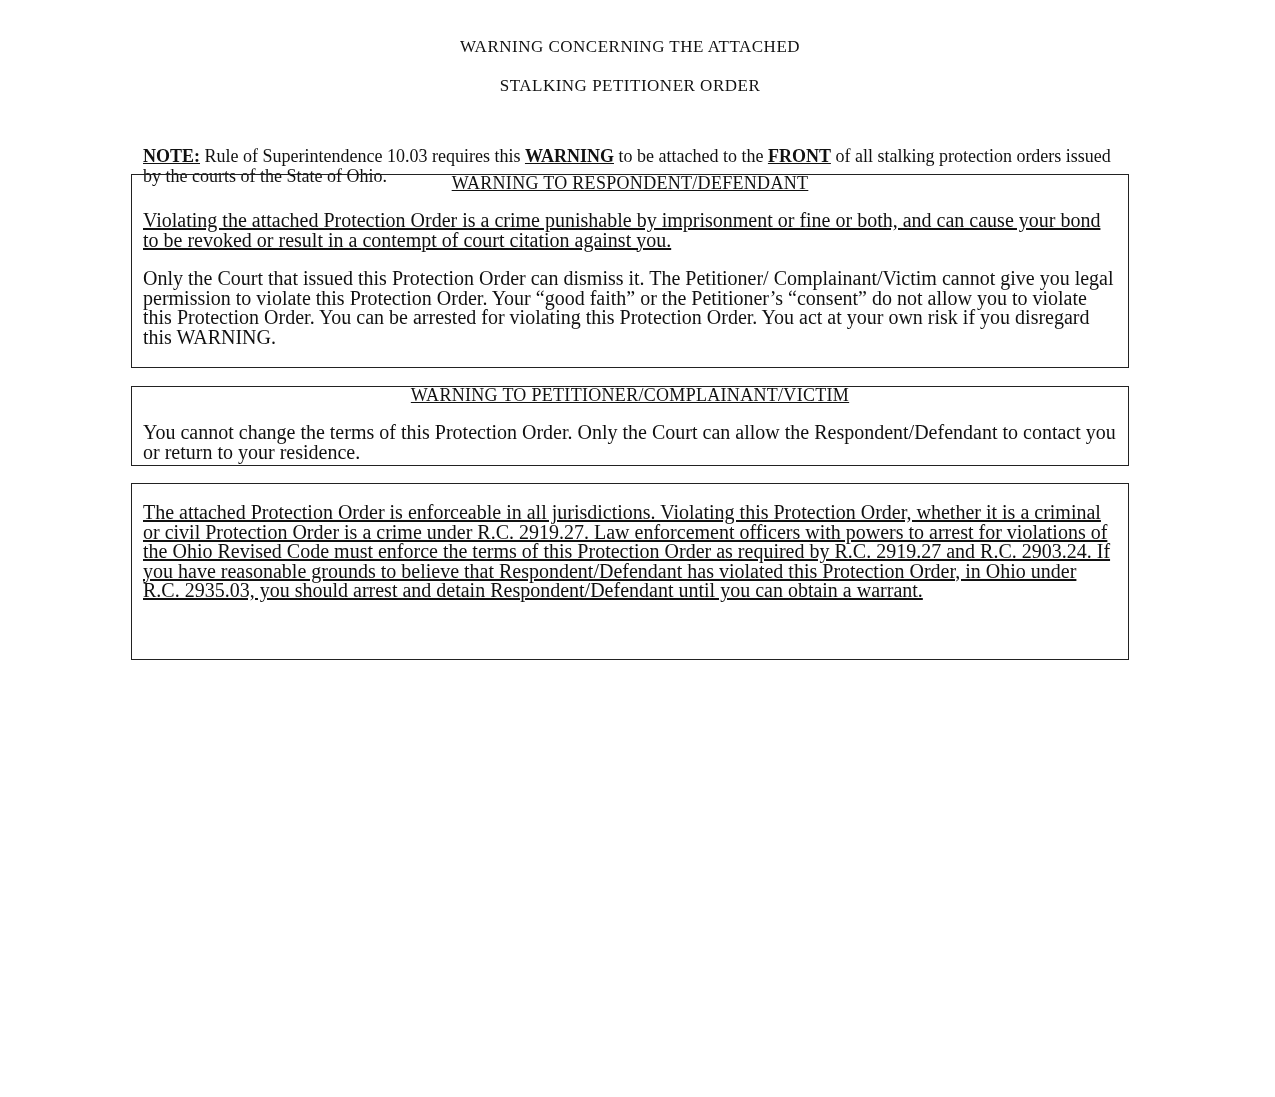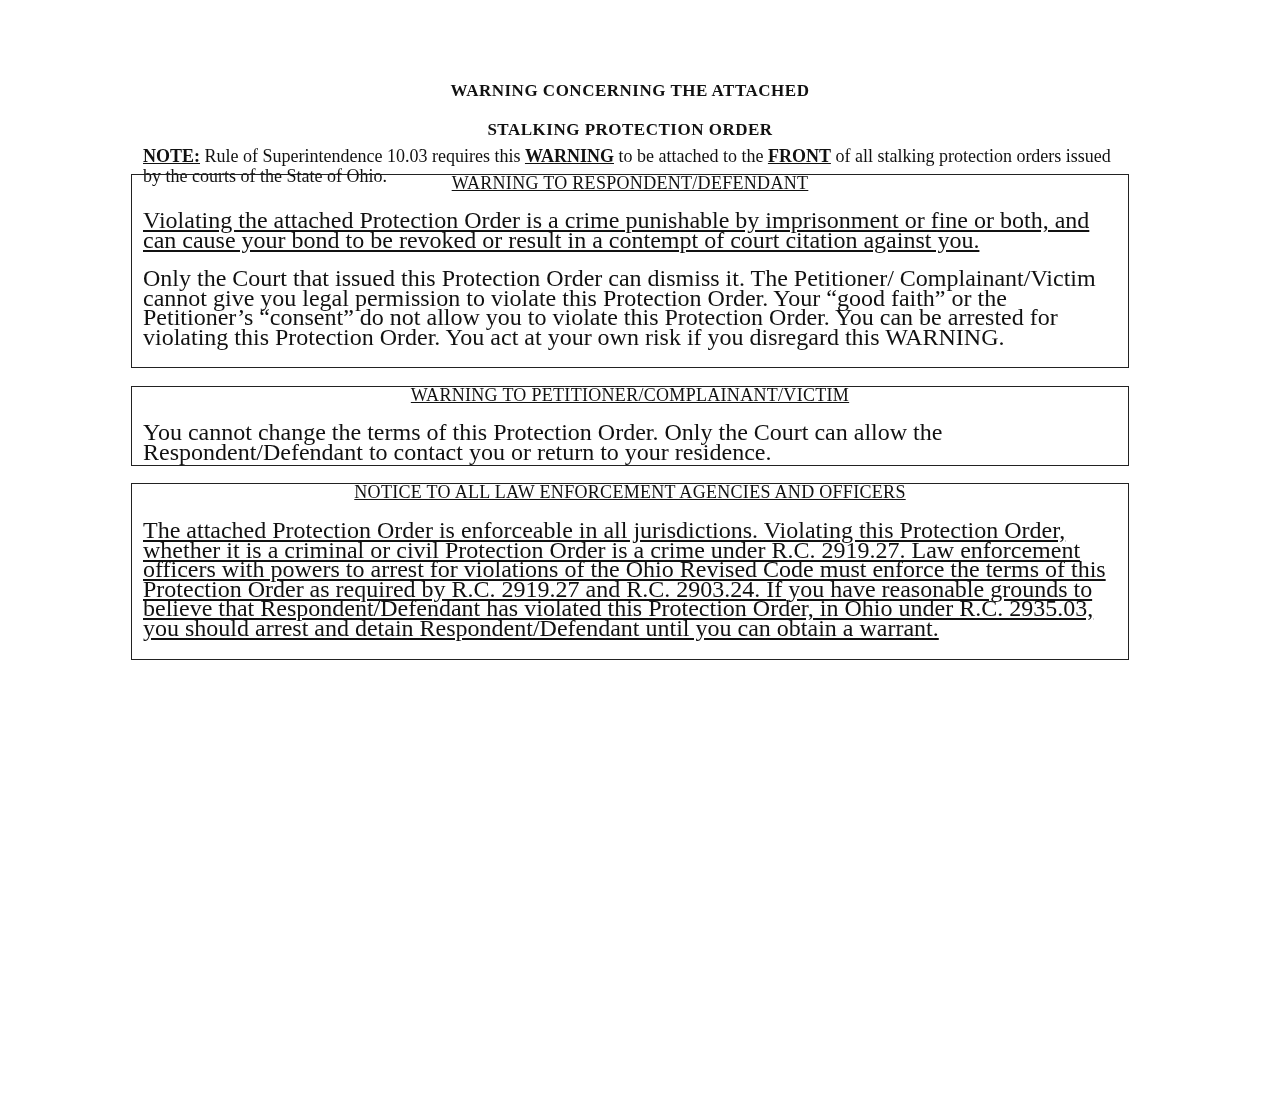--- a/index.html
+++ b/index.html
@@ -6,7 +6,7 @@
   body { width:1275px; height:1097px; position:relative; overflow:hidden;
          font-family:"Liberation Serif","DejaVu Serif",serif; color:#111; }
   .title { position:absolute; left:0; width:1260px; text-align:center;
-           font-weight:bold; font-size:17px; letter-spacing:0.5px;margin-top:44px; }
+           font-weight:normal; font-size:17px; letter-spacing:0.5px; }
   .t1 { top:37px; }
   .t2 { top:76px; }
   .note { position:absolute; left:143px; top:114px; width:980px; font-size:18px; line-height:20px;margin-top:32px; }

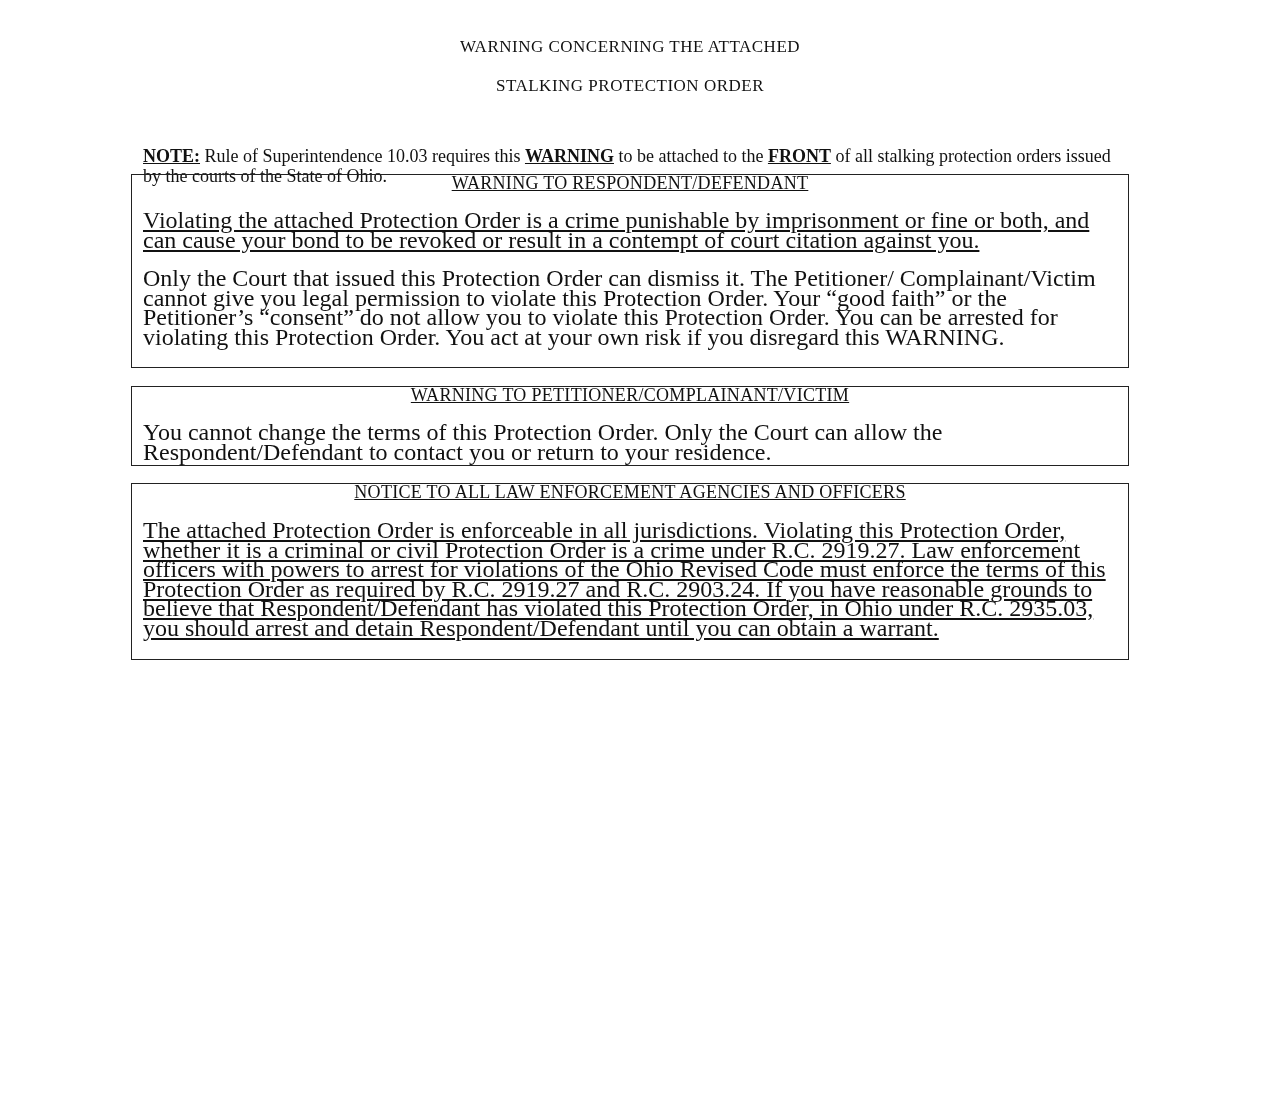--- a/index.html
+++ b/index.html
@@ -30,7 +30,7 @@
 <body>
 
 <div class="title t1">WARNING CONCERNING THE ATTACHED</div>
-<div class="title t2">STALKING PROTECTION ORDER</div>
+<div class="title t2">STALKING PETITIONER ORDER</div>
 
 <div class="note">
   <b class="u">NOTE:</b><span> Rule of Superintendence 10.03 requires this </span><b class="u">WARNING</b><span> to be attached to the </span><b class="u">FRONT</b><span> of all stalking protection orders issued by the courts of the State of Ohio.</span>

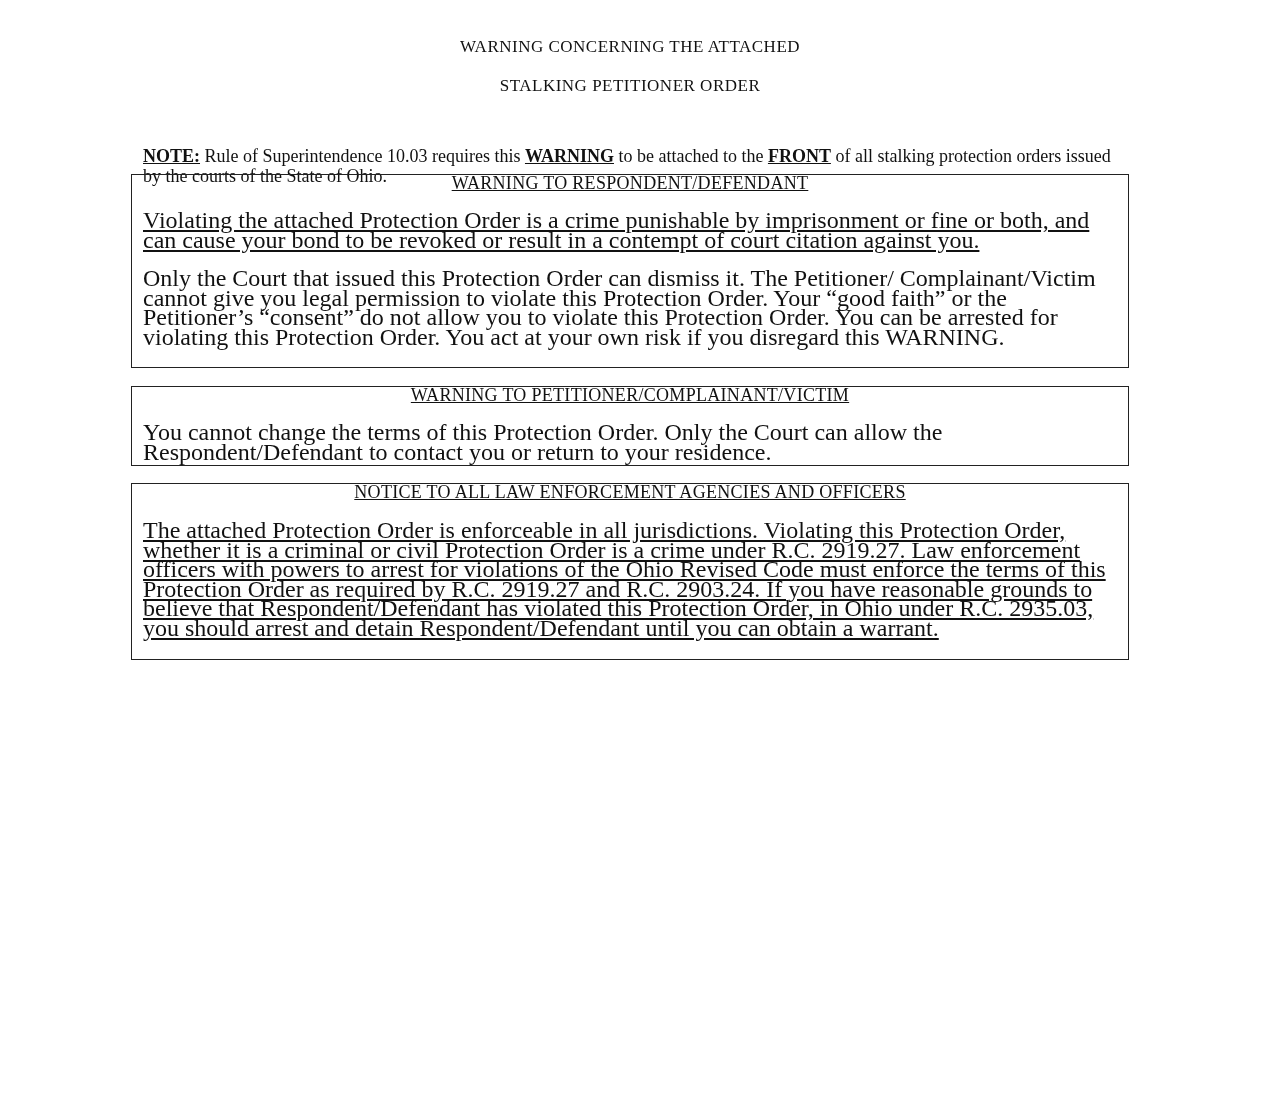--- a/index.html
+++ b/index.html
@@ -17,7 +17,7 @@
   .box2 { top:386px; height:80px; }
   .box3 { top:483px; height:177px; }
   .box-title { text-align:center; font-size:18px; line-height:20px; margin-top:0; text-decoration:underline; letter-spacing:0.3px; }
-  .para { margin:0 10px 0 11px; font-size:24px; line-height:19.5px; }
+  .para { margin:0 10px 0 11px; font-size:20px; line-height:19.5px; }
   .box1 .box-title { margin-top:-2px; }
   .box1 .p1 { margin-top:18px; }
   .box1 .p2 { margin-top:19px; }

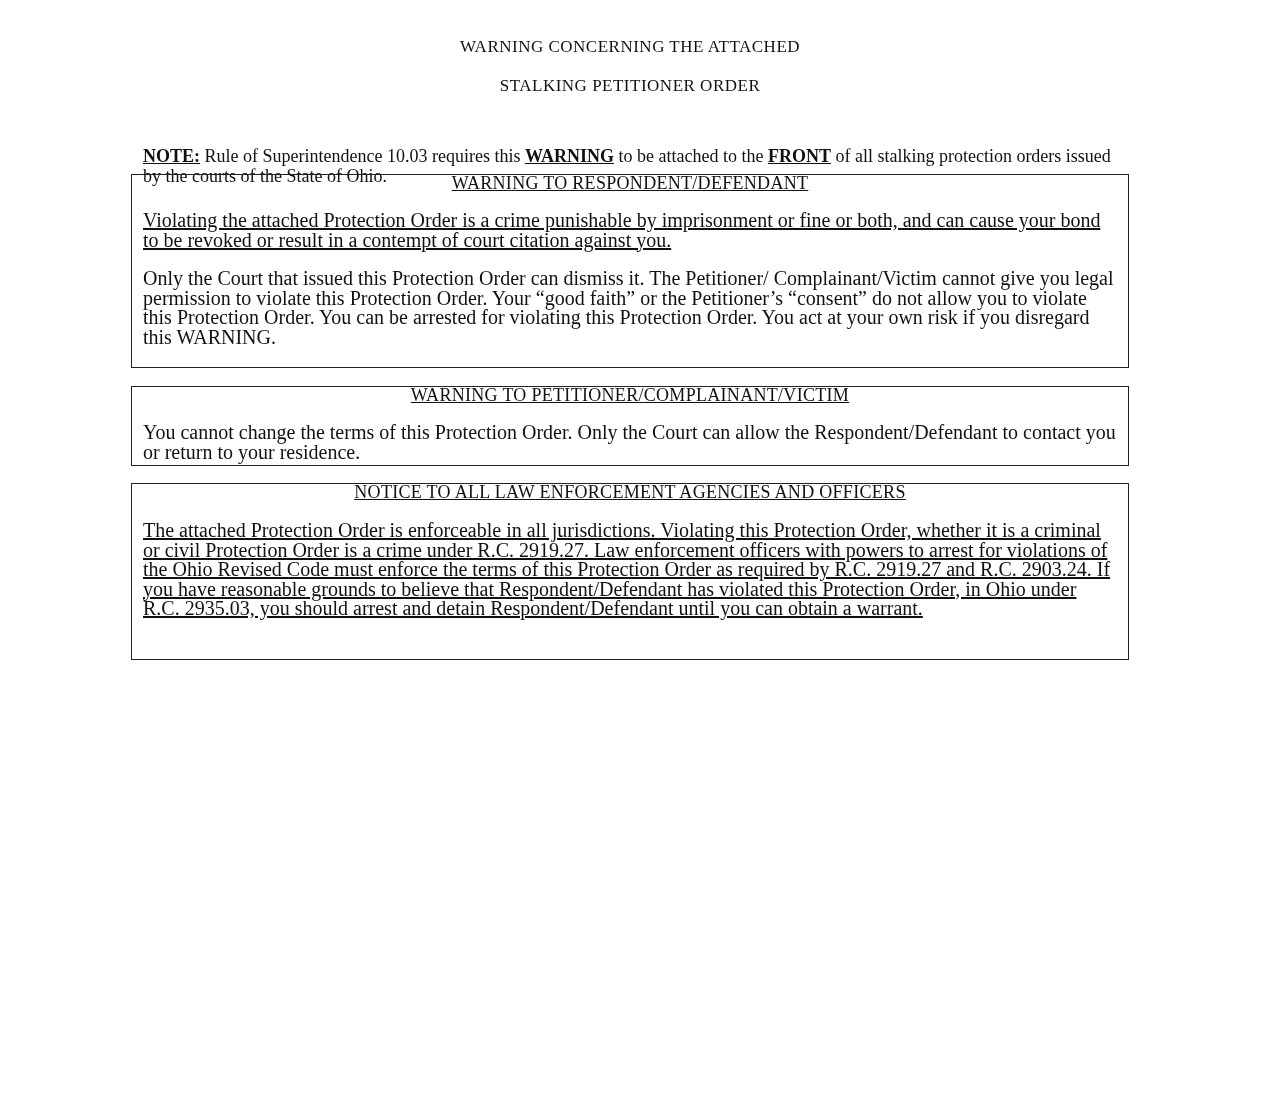--- a/index.html
+++ b/index.html
@@ -48,7 +48,6 @@
 </div>
 
 <div class="box box3">
-  <div class="box-title">NOTICE TO ALL LAW ENFORCEMENT AGENCIES AND OFFICERS</div>
   <p class="para p1">The attached Protection Order is enforceable in all jurisdictions.  Violating this Protection Order, whether it is a criminal or civil Protection Order is a crime under R.C. 2919.27.  Law enforcement officers with powers to arrest for violations of the Ohio Revised Code must enforce the terms of this Protection Order as required by R.C. 2919.27 and R.C. 2903.24.  If you have reasonable grounds to believe that Respondent/Defendant has violated this Protection Order, in Ohio under R.C. 2935.03, you should arrest and detain Respondent/Defendant until you can obtain a warrant.</p>
 </div>
 

